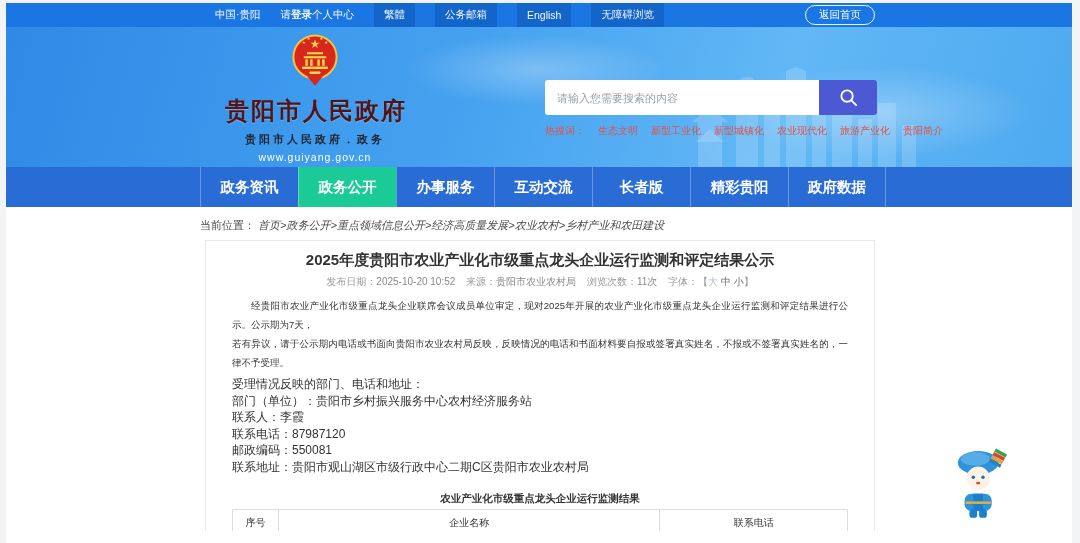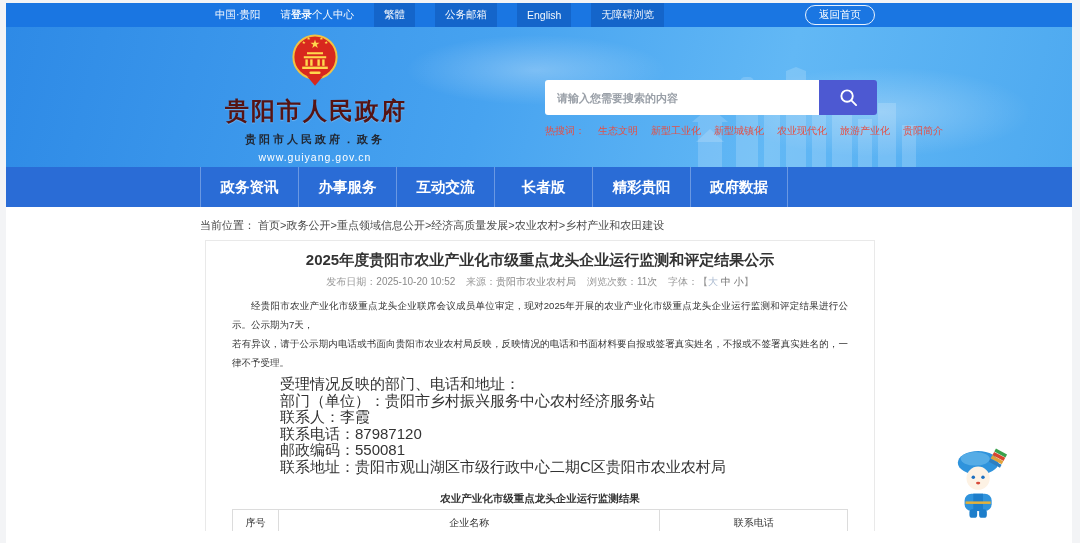--- a/index.html
+++ b/index.html
@@ -29,7 +29,7 @@
 
   .search-block { position: absolute; left: 539px; top: 53px; width: 332px; }
   .search-row { display: flex; height: 35px; }
-  .search-input { flex: 1; border: none; outline: none; border-radius: 3px 0 0 3px; padding: 9px 12px; font-size: 11px; color: #333; font-family: inherit; font-weight: bold; }
+  .search-input { flex: 1; border: none; outline: none; border-radius: 3px 0 0 3px; padding: 9px 12px; font-size: 11px; color: #333; font-family: inherit; }
   .search-input::placeholder { color: #9aa0a8; }
   .search-btn { width: 58px; border: none; background: #4d59d2; border-radius: 0 3px 3px 0; display: flex; align-items: center; justify-content: center; cursor: pointer; }
   .hotwords { margin-top: 9px; font-size: 10px; color: #e44f45; display: flex; gap: 13px; white-space: nowrap; }

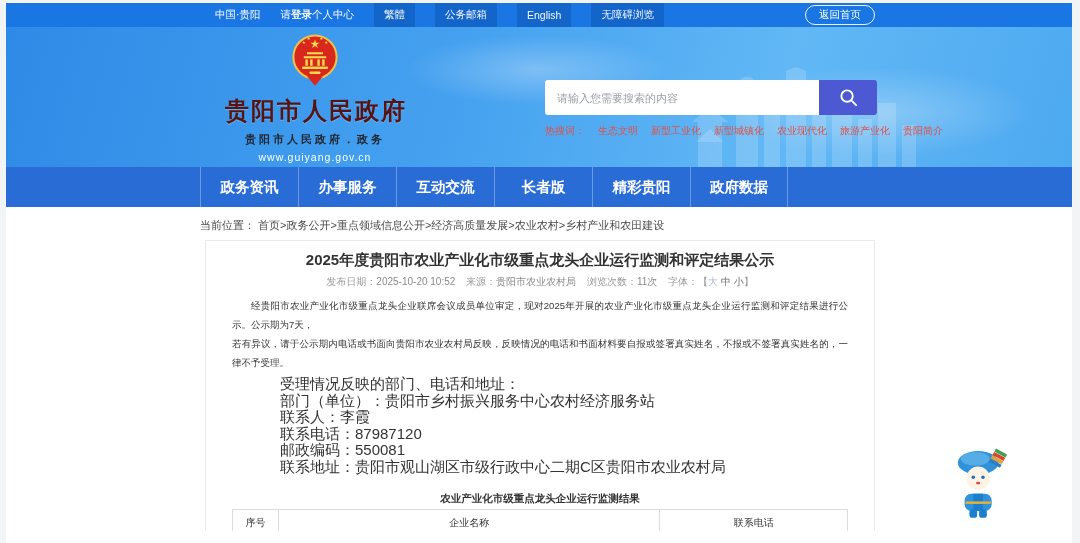--- a/index.html
+++ b/index.html
@@ -157,6 +157,7 @@
 
   <div class="nav">
     <div class="nav-item">政务资讯</div>
+    <div class="nav-item active">政务公开</div>
     <div class="nav-item">办事服务</div>
     <div class="nav-item">互动交流</div>
     <div class="nav-item">长者版</div>

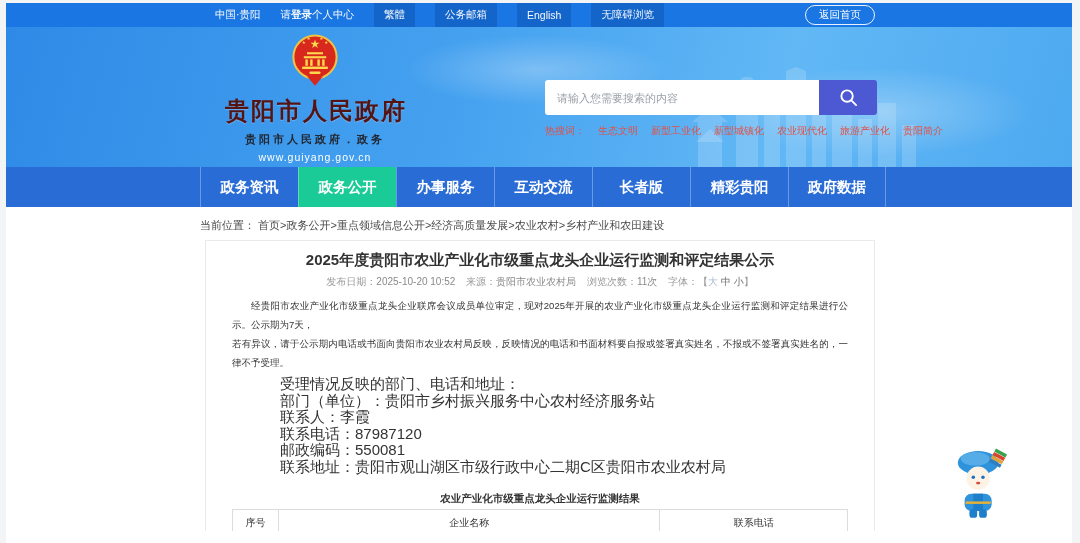--- a/index.html
+++ b/index.html
@@ -44,7 +44,7 @@
   
   .main { position: relative; background: #fff; height: 324px; overflow: hidden; }
   .breadcrumb { padding: 11px 0 0 194px; font-size: 11px; color: #4a4a4a; }
-  .breadcrumb .crumb-path { cursor: pointer; }
+  .breadcrumb .crumb-path { cursor: pointer; font-style: italic; }
 
   .article-box { position: absolute; left: 199px; top: 33px; width: 670px; background: #fff; border: 1px solid #e9e9e9; padding: 10px 26px 0; }
   .art-title { text-align: center; font-size: 15px; font-weight: bold; color: #333; line-height: 18px; }

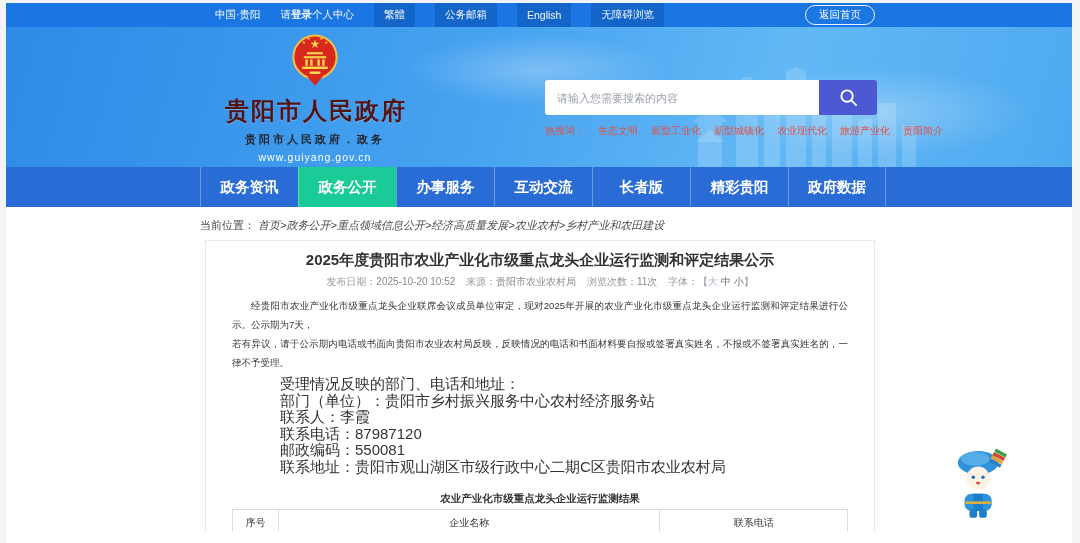--- a/index.html
+++ b/index.html
@@ -57,7 +57,7 @@
   .para { font-size: 9.5px; color: #333; line-height: 19px; margin-top: 8px; text-align: justify; }
   .para .pline.indent { text-indent: 2em; }
   .contact { margin-top: 4px; }
-  .contact p { font-size: 15px; color: #333; line-height: 16.5px; margin-left: 48px; }
+  .contact p { font-size: 12px; color: #333; line-height: 16.5px; }
 
   .tbl-caption { text-align: center; font-size: 10.5px; font-weight: bold; color: #333; margin-top: 16px; line-height: 14px; }
   table.result { width: 100%; border-collapse: collapse; margin-top: 4px; font-size: 10px; color: #333; }

